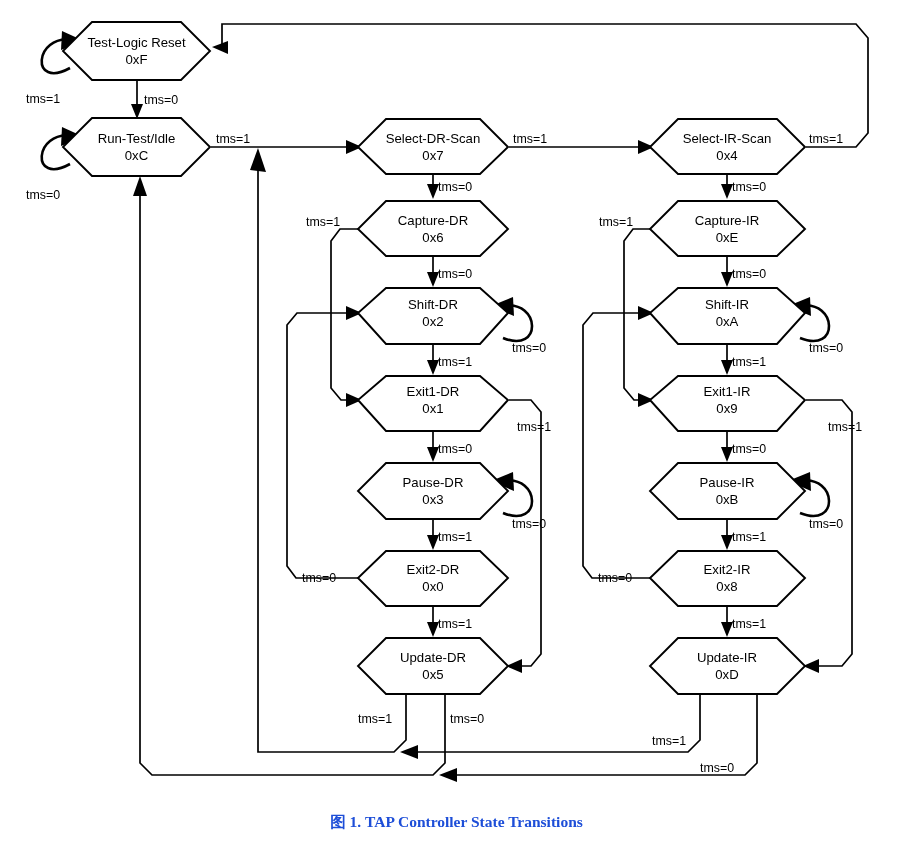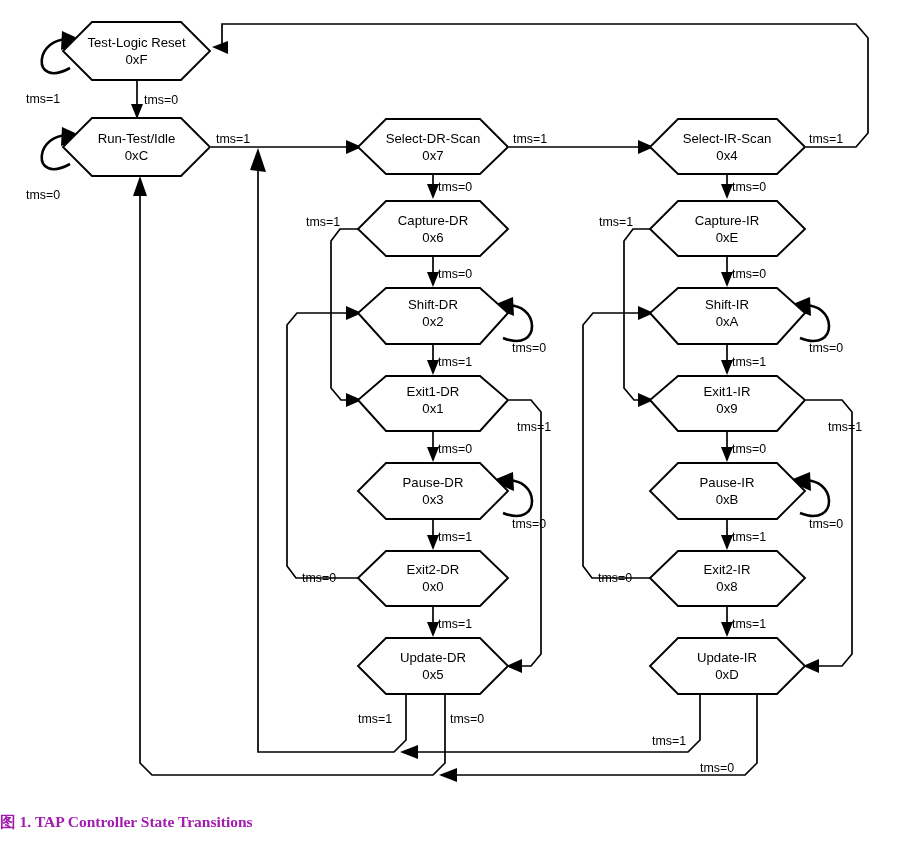--- a/index.html
+++ b/index.html
@@ -13,8 +13,8 @@
   .stname{font-family:"Liberation Sans",sans-serif;font-size:13.2px;fill:#000;text-anchor:middle;}
   .stcode{font-family:"Liberation Sans",sans-serif;font-size:13.2px;fill:#000;text-anchor:middle;}
   .lbl{font-family:"Liberation Sans",sans-serif;font-size:12.4px;fill:#000;}
-  .caption{position:absolute;left:0;top:812px;width:913px;
-    font-family:"Liberation Serif",serif;font-size:15.5px;font-weight:bold;color:#a21caf;}
+  .caption{position:absolute;left:0;top:812px;width:913px;text-align:center;
+    font-family:"Liberation Serif",serif;font-size:15.5px;font-weight:bold;color:#1d4ed8;}
 </style>
 </head>
 <body>

